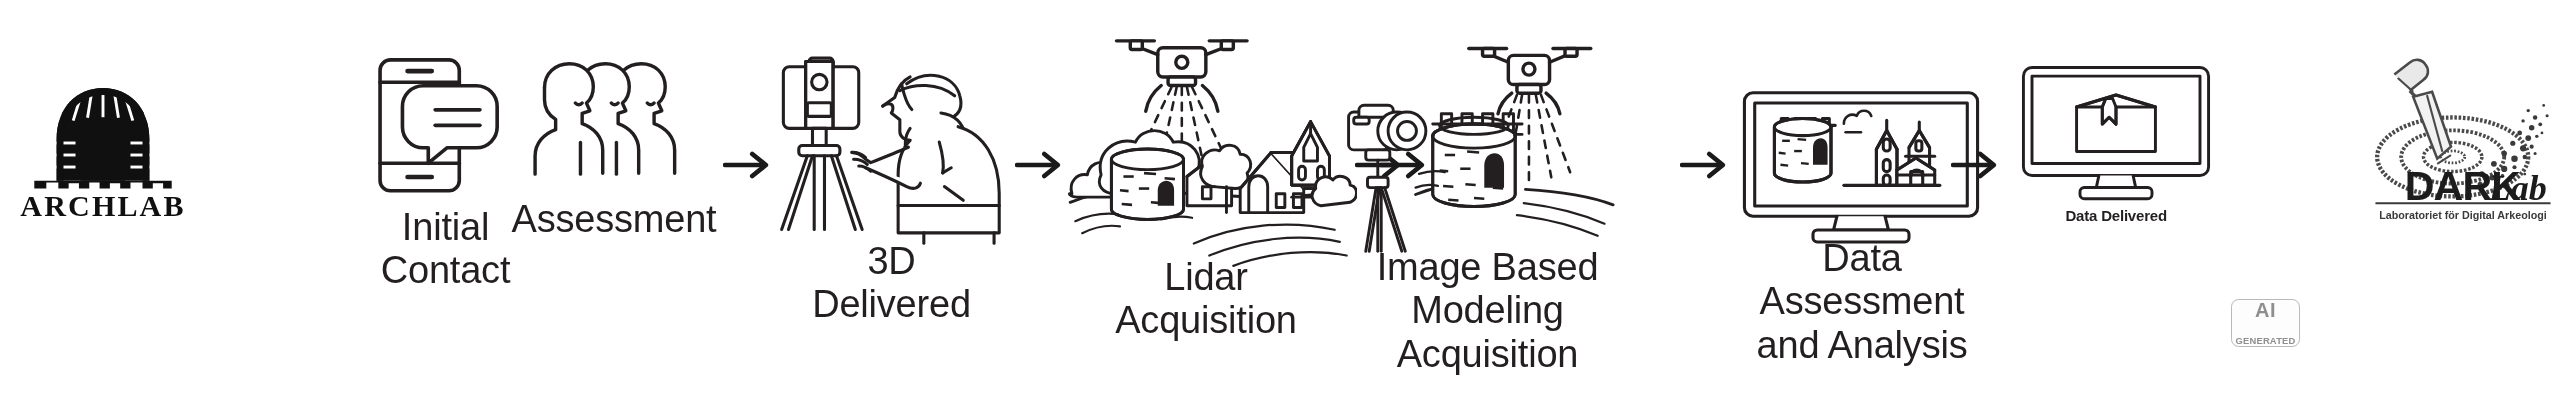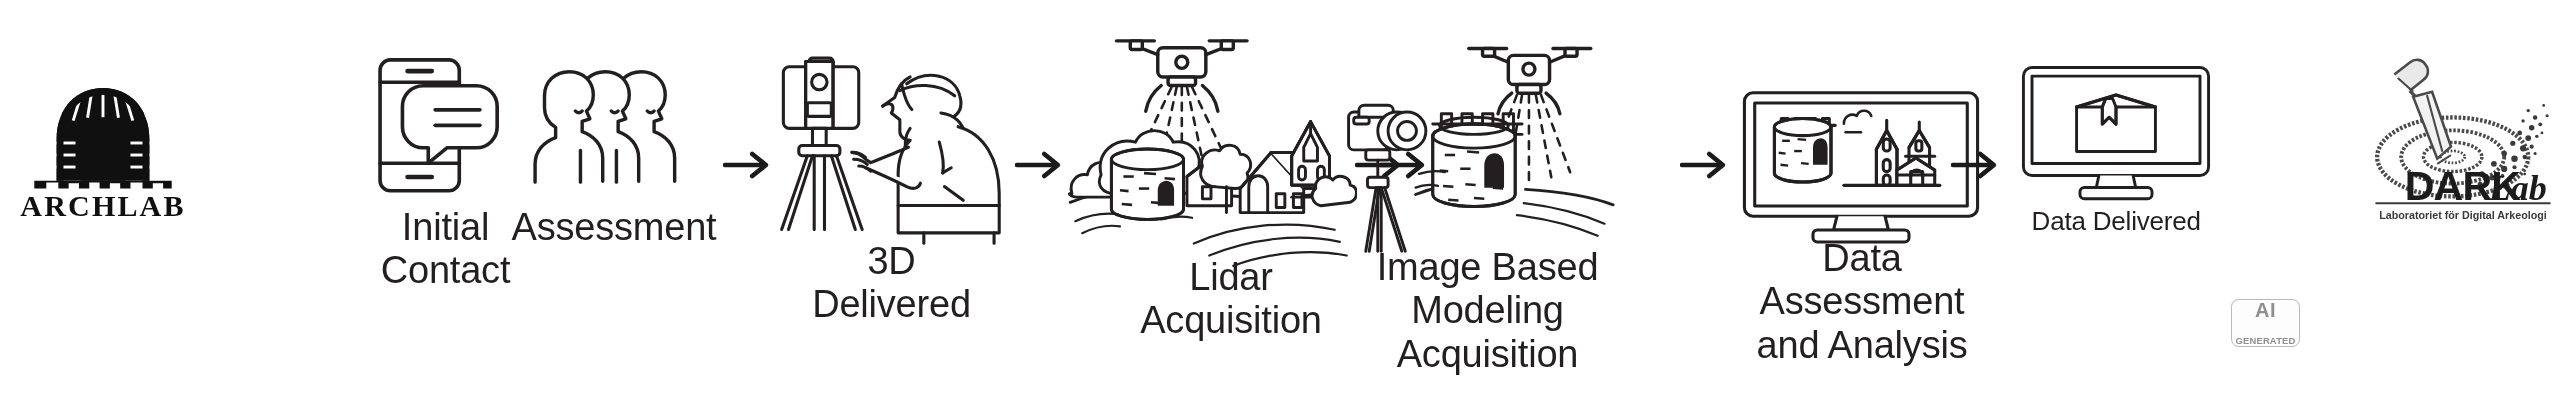--- a/index.html
+++ b/index.html
@@ -137,7 +137,7 @@
     </svg>
   </div>
 
-  <div class="step" style="left:527px;top:58px;">
+  <div class="step" style="left:527px;top:50px;">
     <svg width="172" height="137" viewBox="0 0 200 160" xmlns="http://www.w3.org/2000/svg" fill="none" stroke="#231f20" stroke-width="4" stroke-linecap="round" stroke-linejoin="round">
 
       <g>

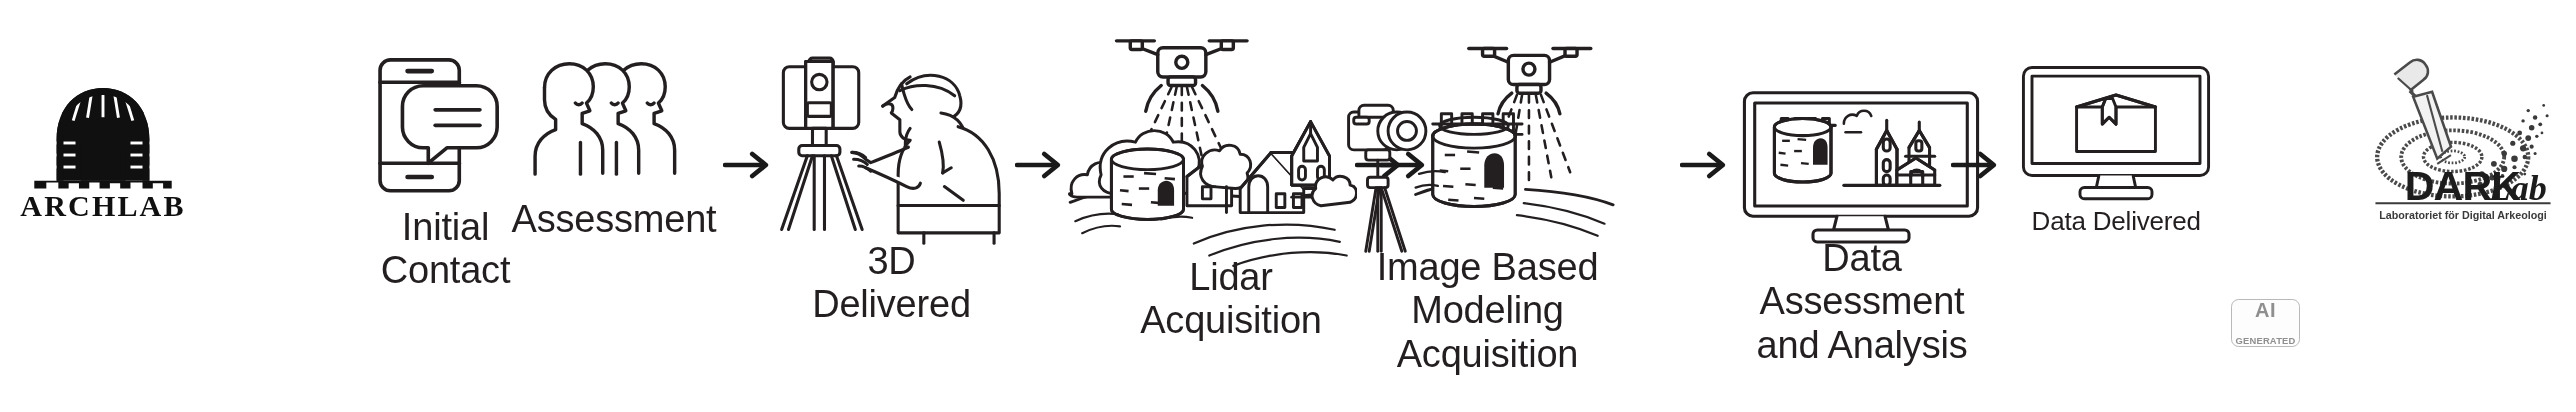--- a/index.html
+++ b/index.html
@@ -38,7 +38,7 @@
     white-space:pre-line;
     font-size:38px;
   }
-  .label-sm{font-size:26px;}
+  .label-sm{font-size:15px;font-weight:bold;}
 
   
   .arrow{position:absolute;}

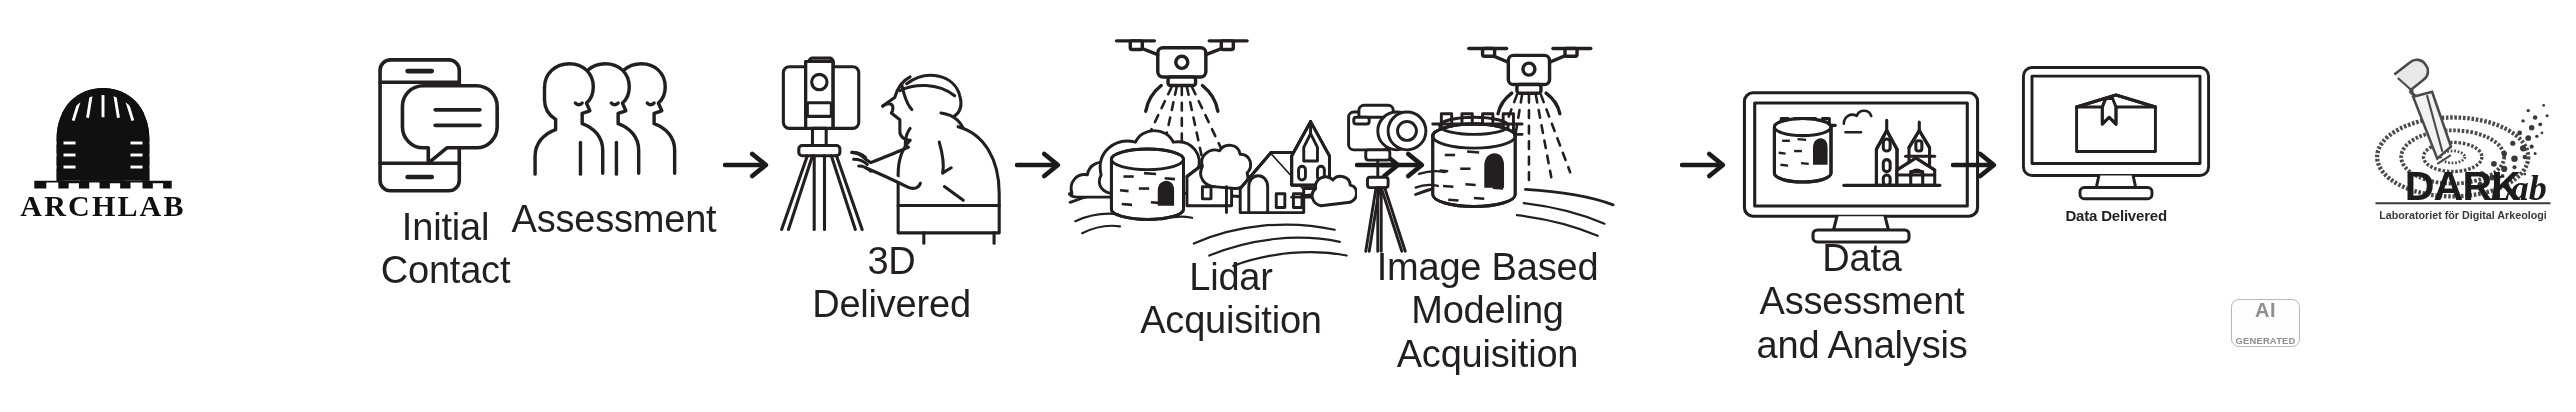--- a/index.html
+++ b/index.html
@@ -322,7 +322,7 @@
         <path d="M196 270 c44 -16 92 -20 132 -12"></path>
       </g>
     </svg>
-    <div class="step-label" style="left:37px;top:222px;width:258px;">Lidar Acquisition</div>
+    <div class="step-label" style="left:12px;top:222px;width:258px;">Lidar Acquisition</div>
   </div>
 
   <div class="arrow" style="left:1355px;top:148px;">

